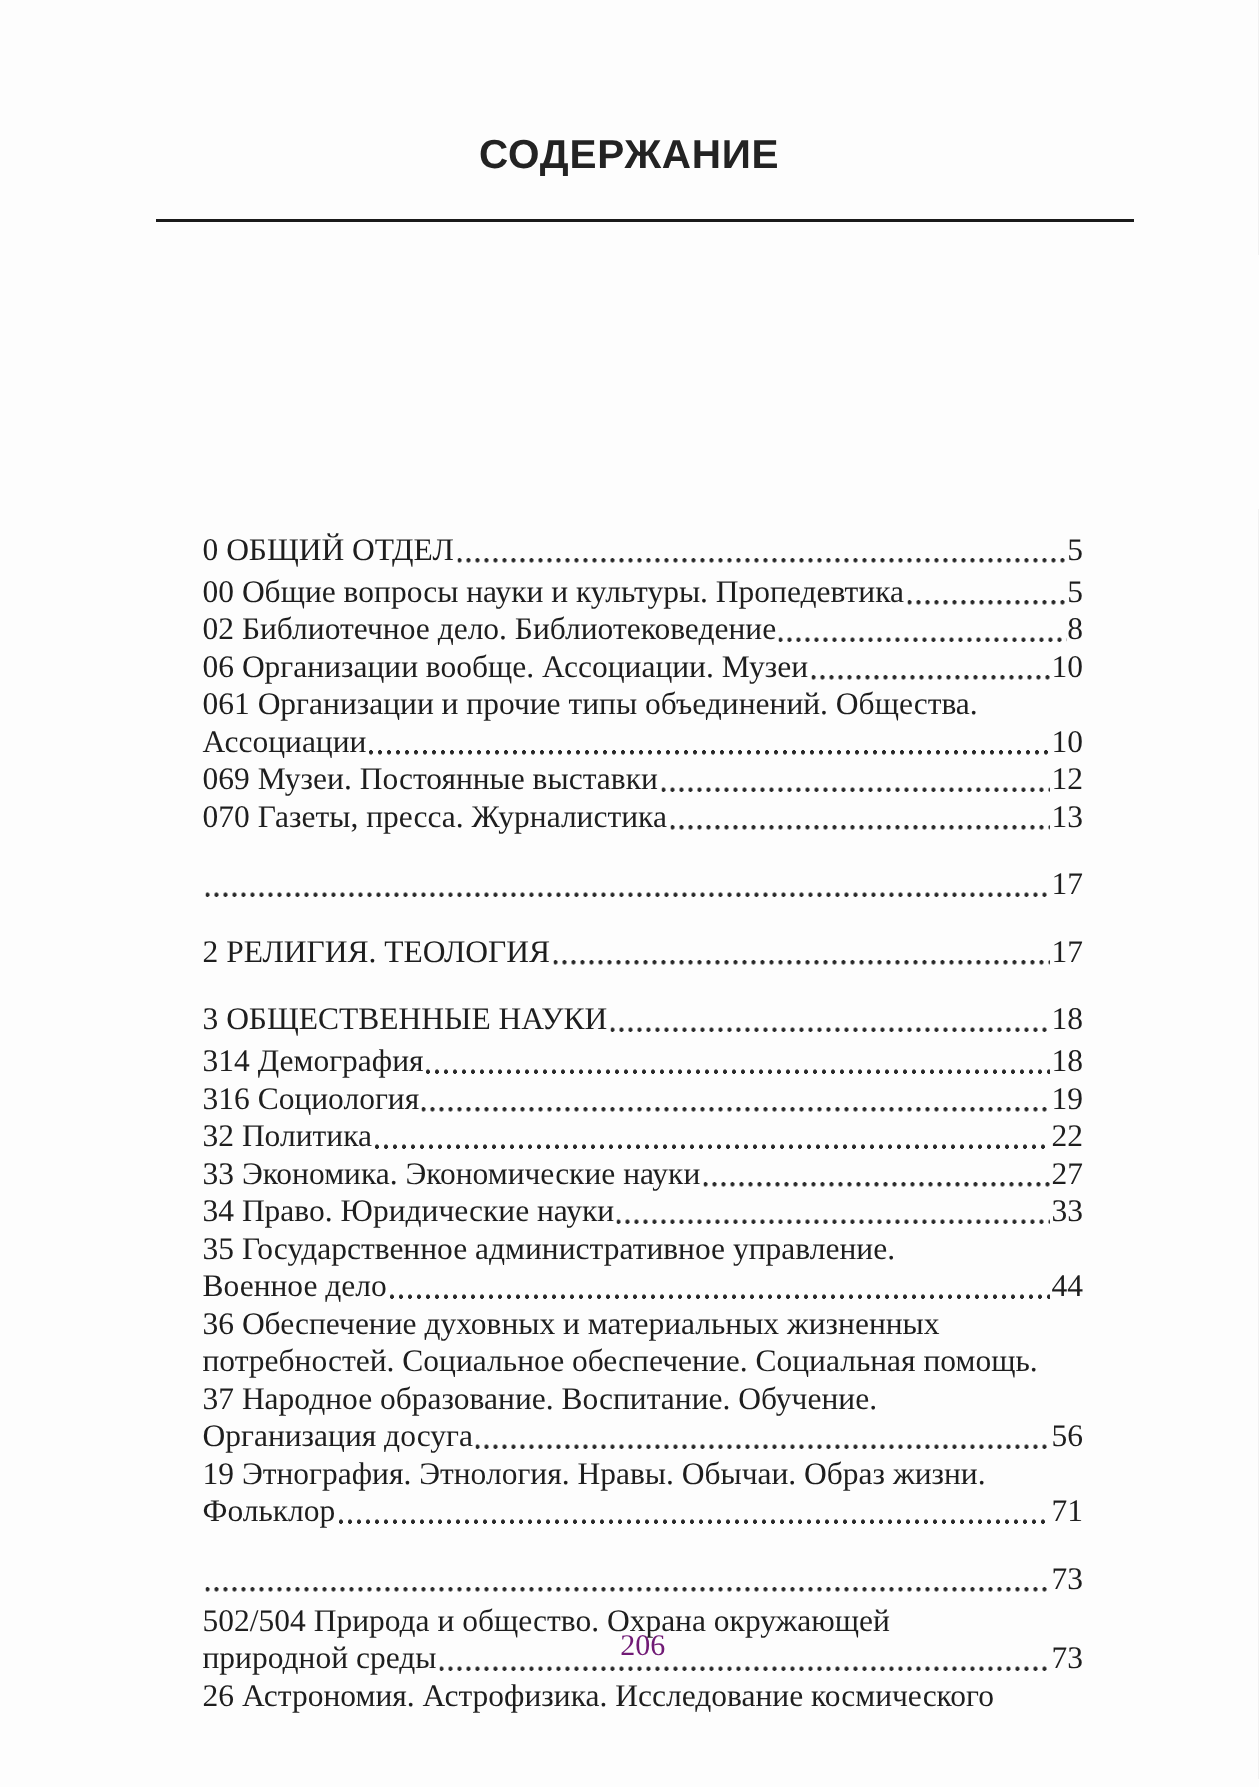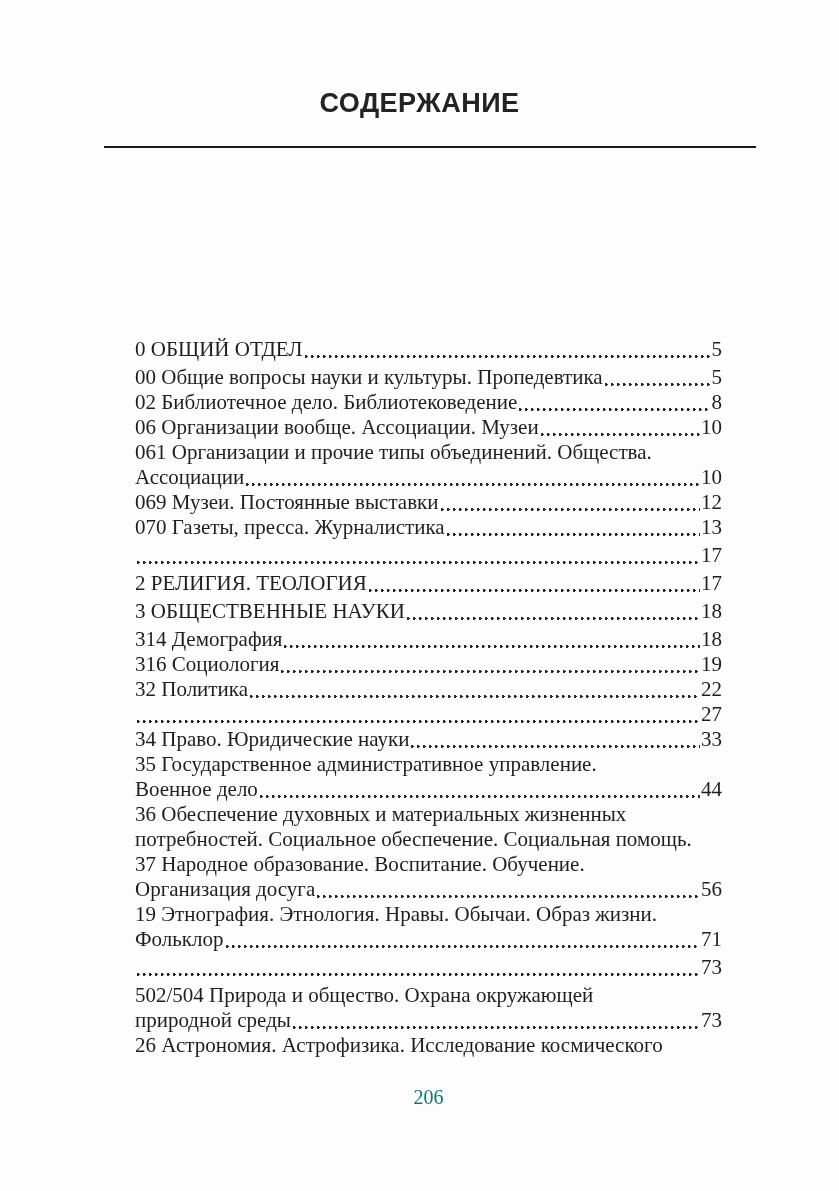--- a/index.html
+++ b/index.html
@@ -54,7 +54,7 @@
     white-space: nowrap;
   }
   .row.major {
-    margin-top: 3px;
+    margin-top: 20px;
     margin-bottom: 3px;
   }
   .row .txt {

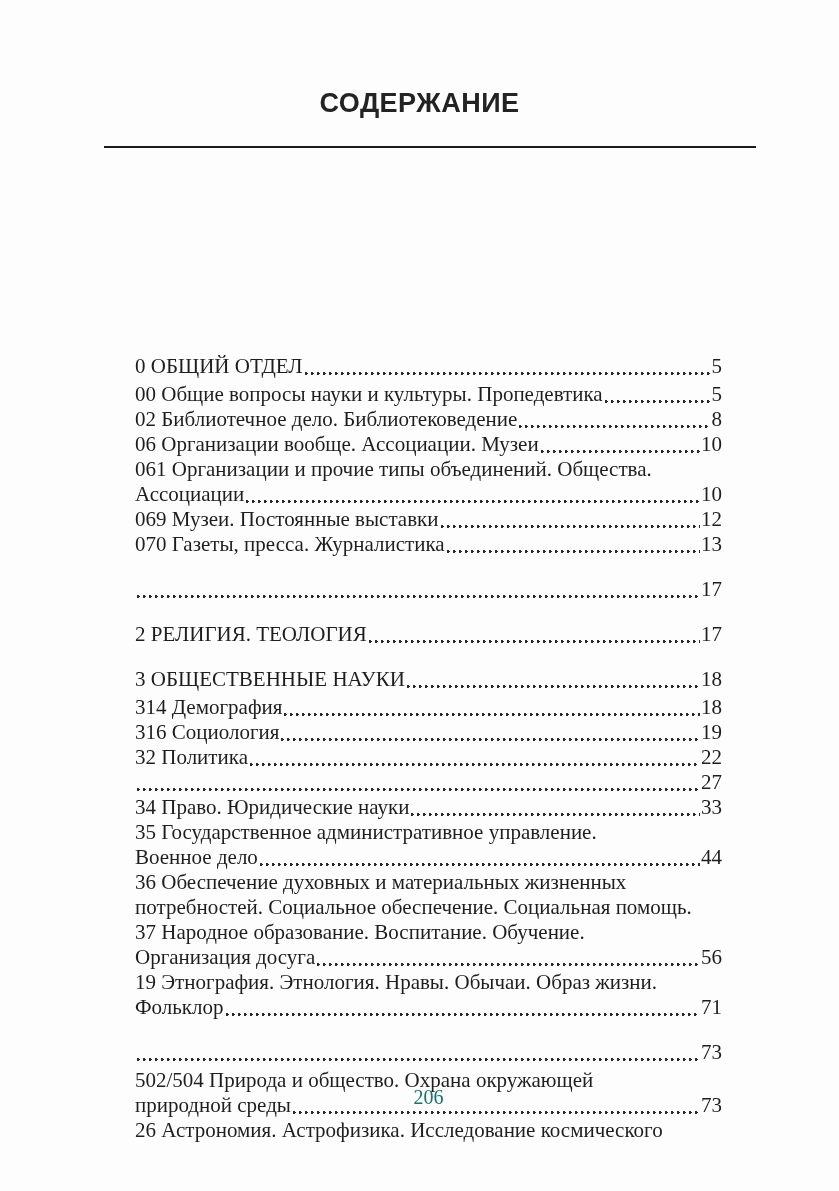--- a/index.html
+++ b/index.html
@@ -165,6 +165,7 @@
     <span class="pg">22</span>
   </div>
       <div class="row">
+    <span class="txt">33 Экономика. Экономические науки </span>
     <span class="dots"></span>
     <span class="pg">27</span>
   </div>

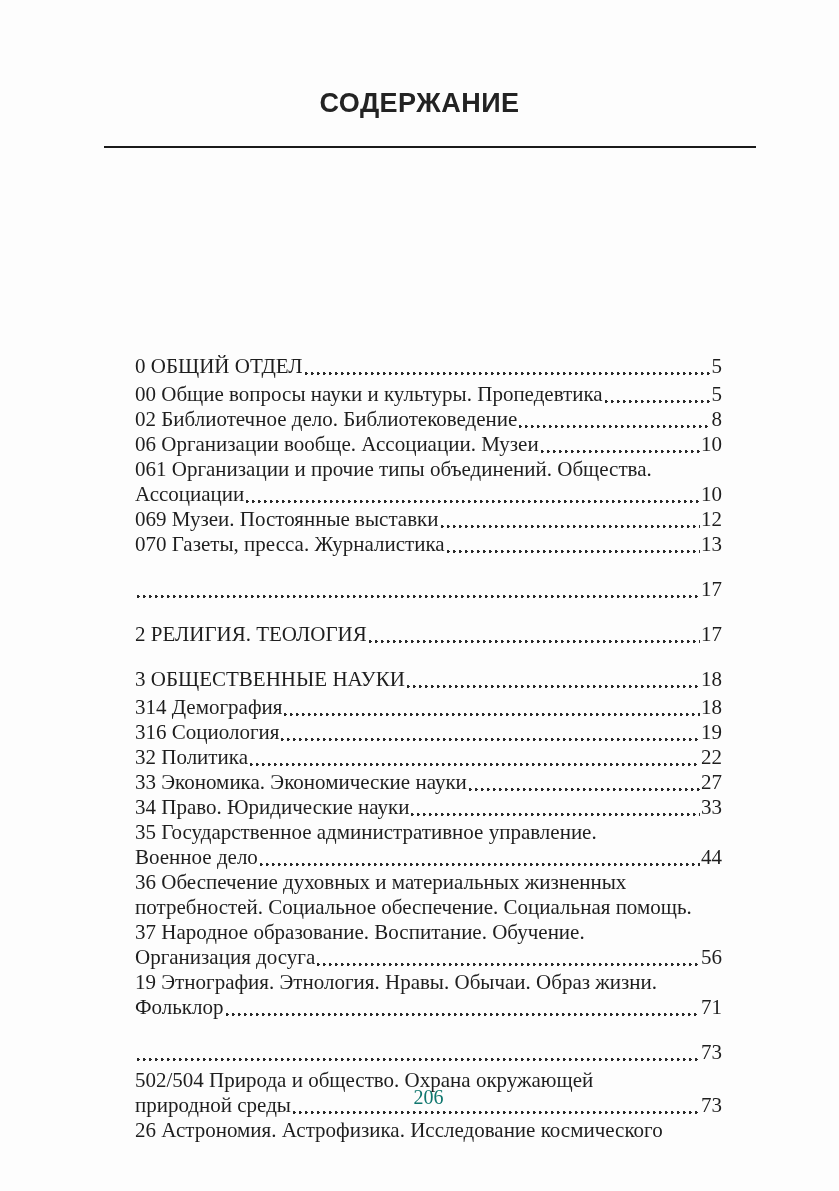--- a/index.html
+++ b/index.html
@@ -81,7 +81,7 @@
     width: 587px;
     text-align: center;
     font-size: 20px;
-    color: #0f766e;
+    color: #701a75;
   }
 </style>
 </head>

